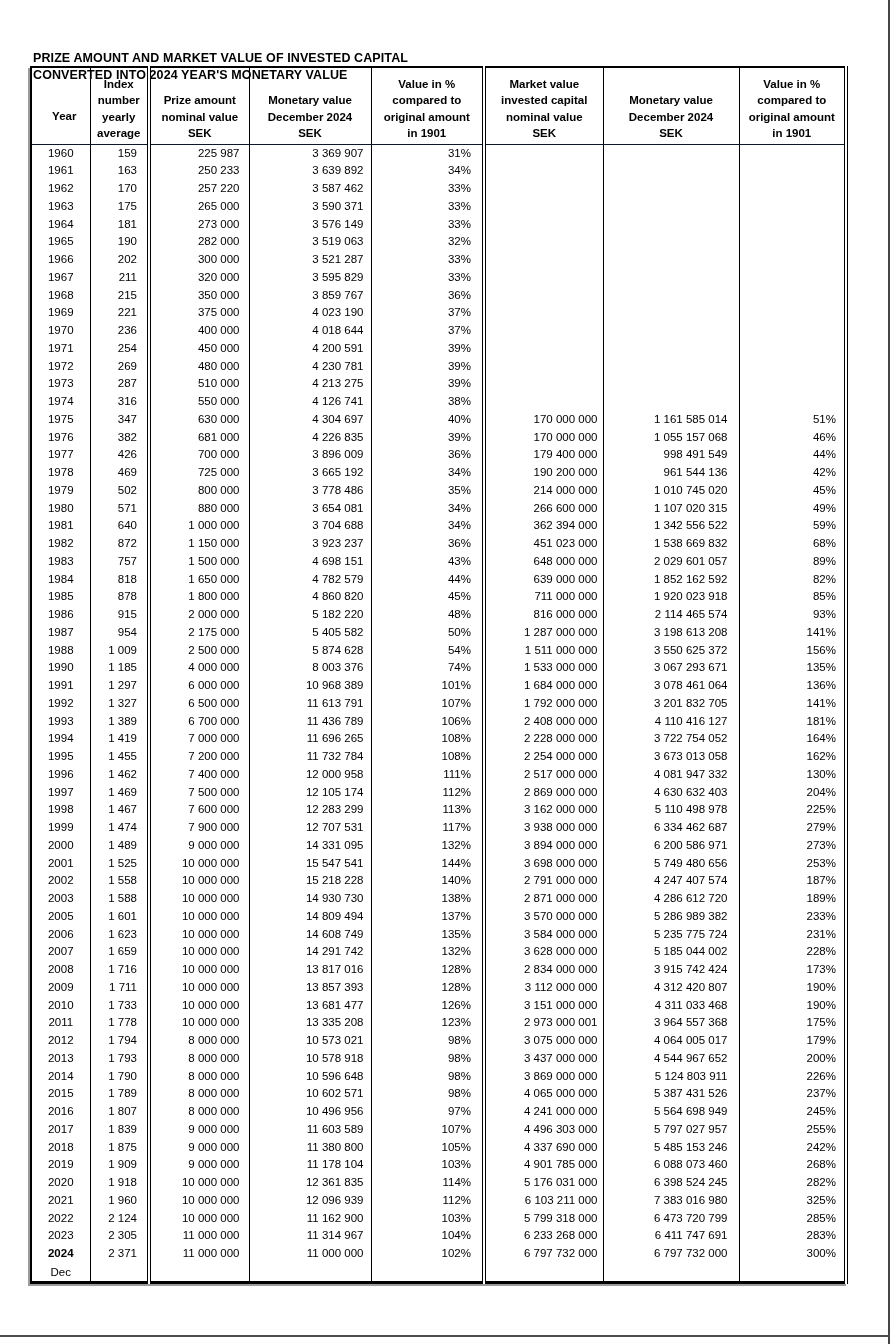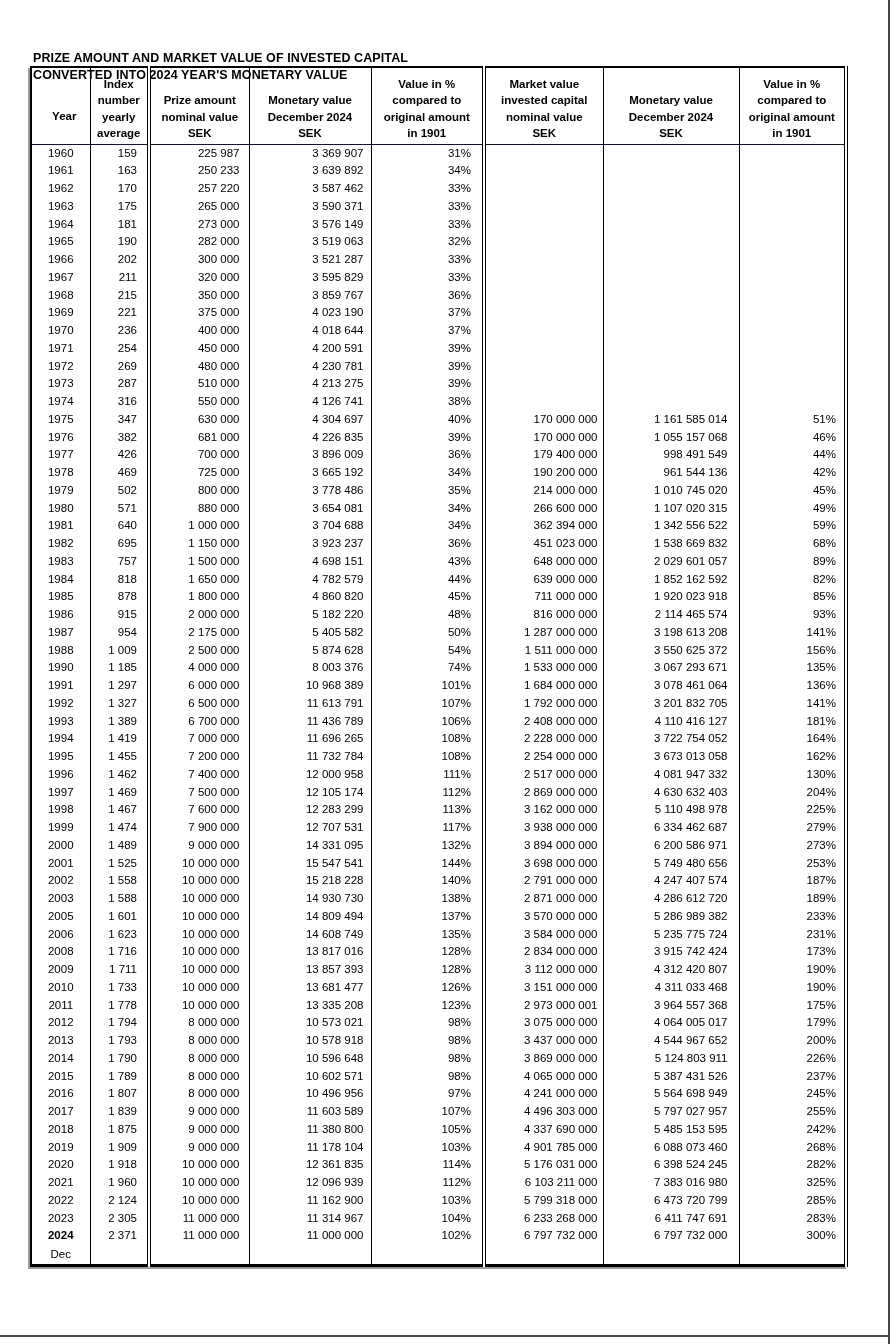--- a/index.html
+++ b/index.html
@@ -356,7 +356,7 @@
       </tr>
       <tr>
         <td class="c0">1982</td>
-        <td class="c1">695</td>
+        <td class="c1">872</td>
         <td class="c2 dbl">1 150 000</td>
         <td class="c3">3 923 237</td>
         <td class="c4">36%</td>

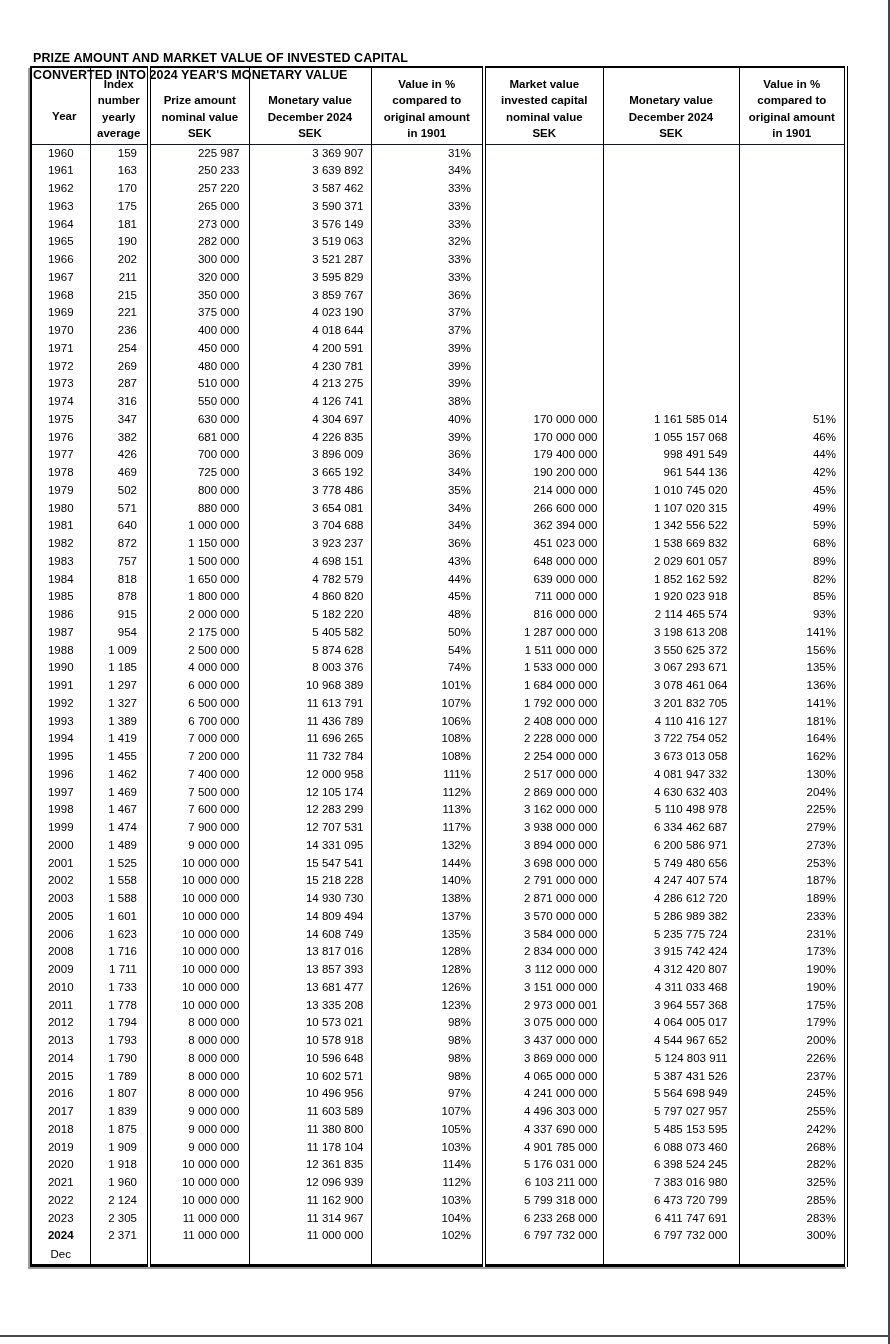--- a/index.html
+++ b/index.html
@@ -585,6 +585,16 @@
         <td class="c7">231%</td>
       </tr>
       <tr>
+        <td class="c0">2007</td>
+        <td class="c1">1 659</td>
+        <td class="c2 dbl">10 000 000</td>
+        <td class="c3">14 291 742</td>
+        <td class="c4">132%</td>
+        <td class="c5 dbl">3 628 000 000</td>
+        <td class="c6">5 185 044 002</td>
+        <td class="c7">228%</td>
+      </tr>
+      <tr>
         <td class="c0">2008</td>
         <td class="c1">1 716</td>
         <td class="c2 dbl">10 000 000</td>

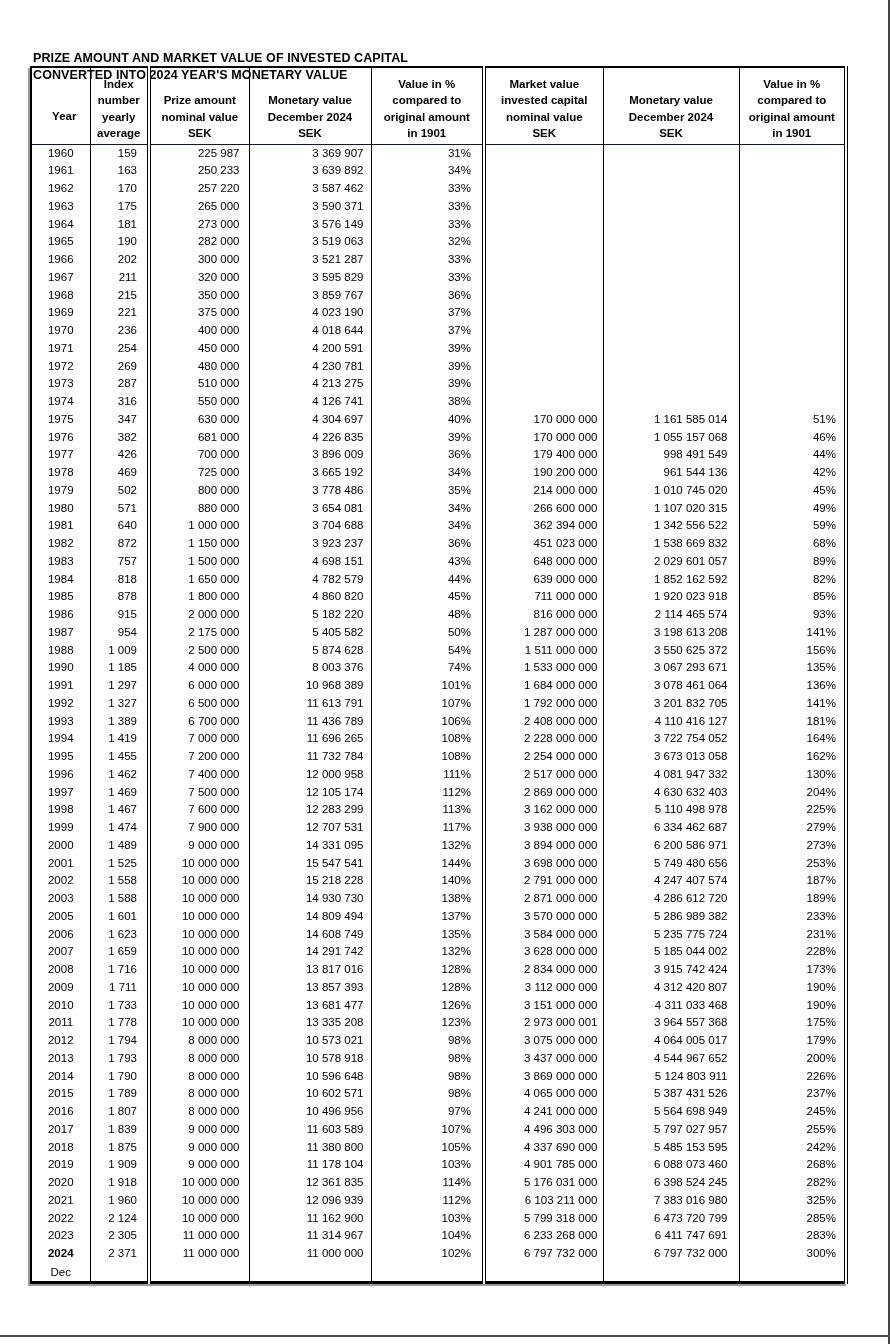--- a/index.html
+++ b/index.html
@@ -701,7 +701,7 @@
         <td class="c3">11 380 800</td>
         <td class="c4">105%</td>
         <td class="c5 dbl">4 337 690 000</td>
-        <td class="c6">5 485 153 595</td>
+        <td class="c6">5 485 153 246</td>
         <td class="c7">242%</td>
       </tr>
       <tr>

